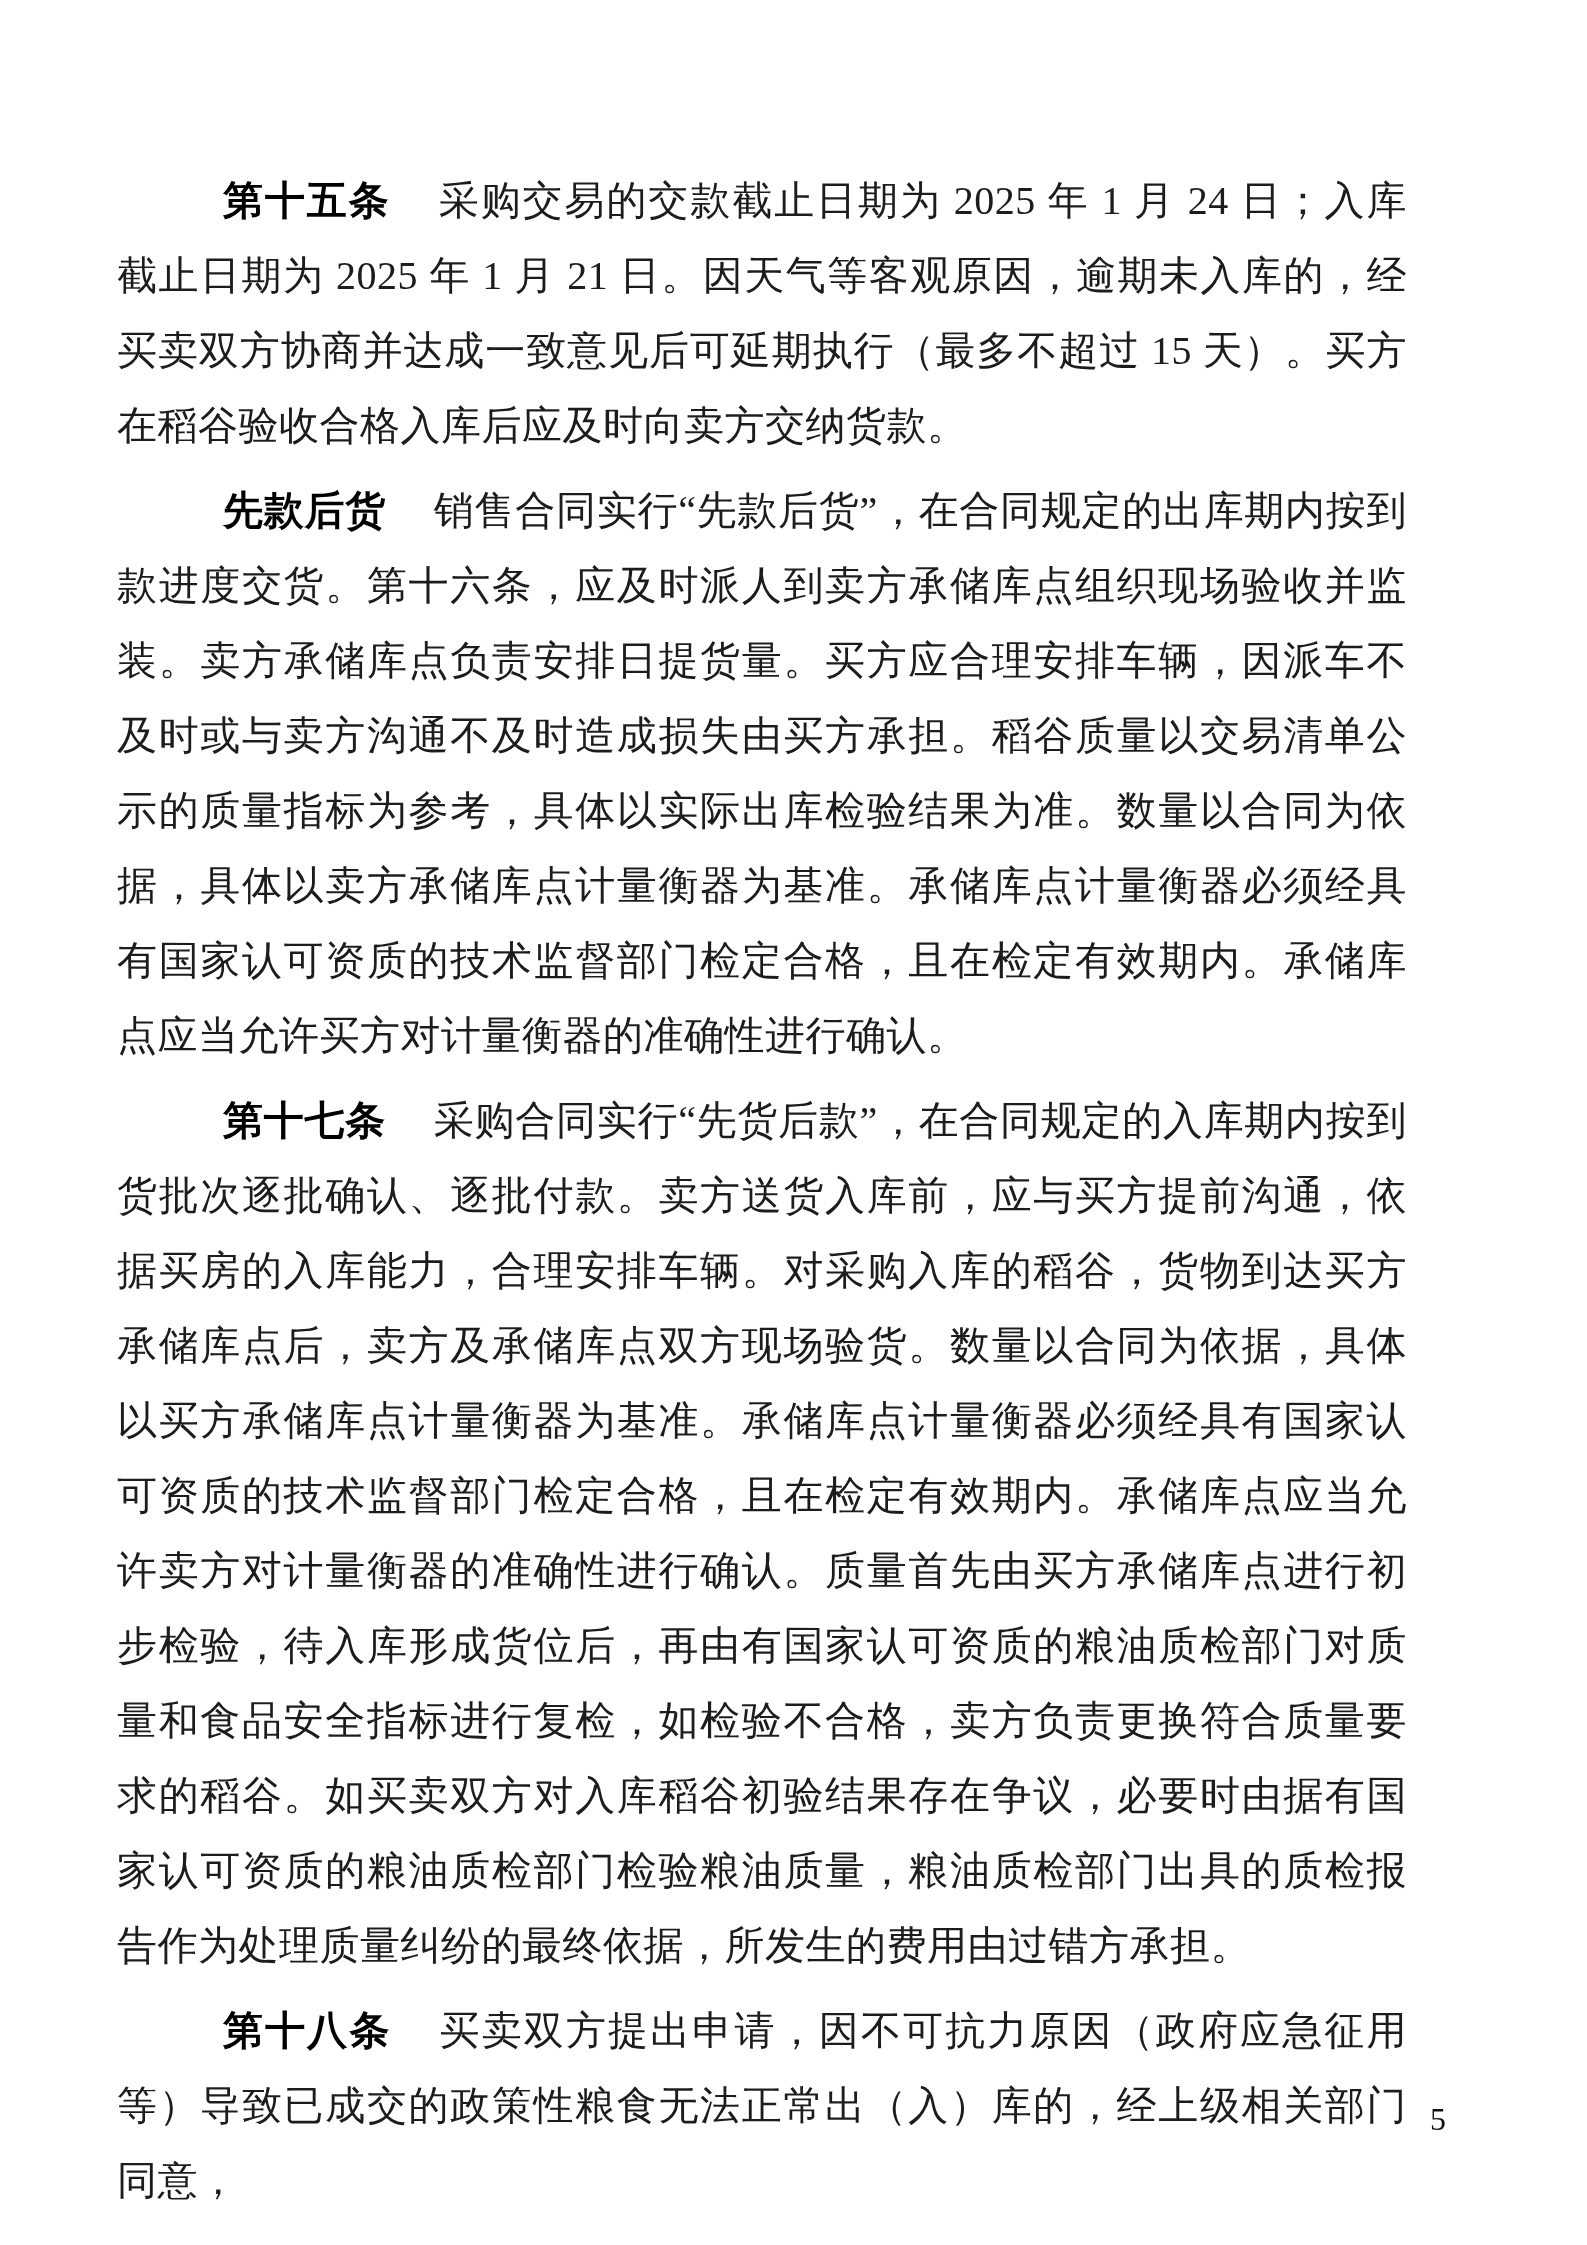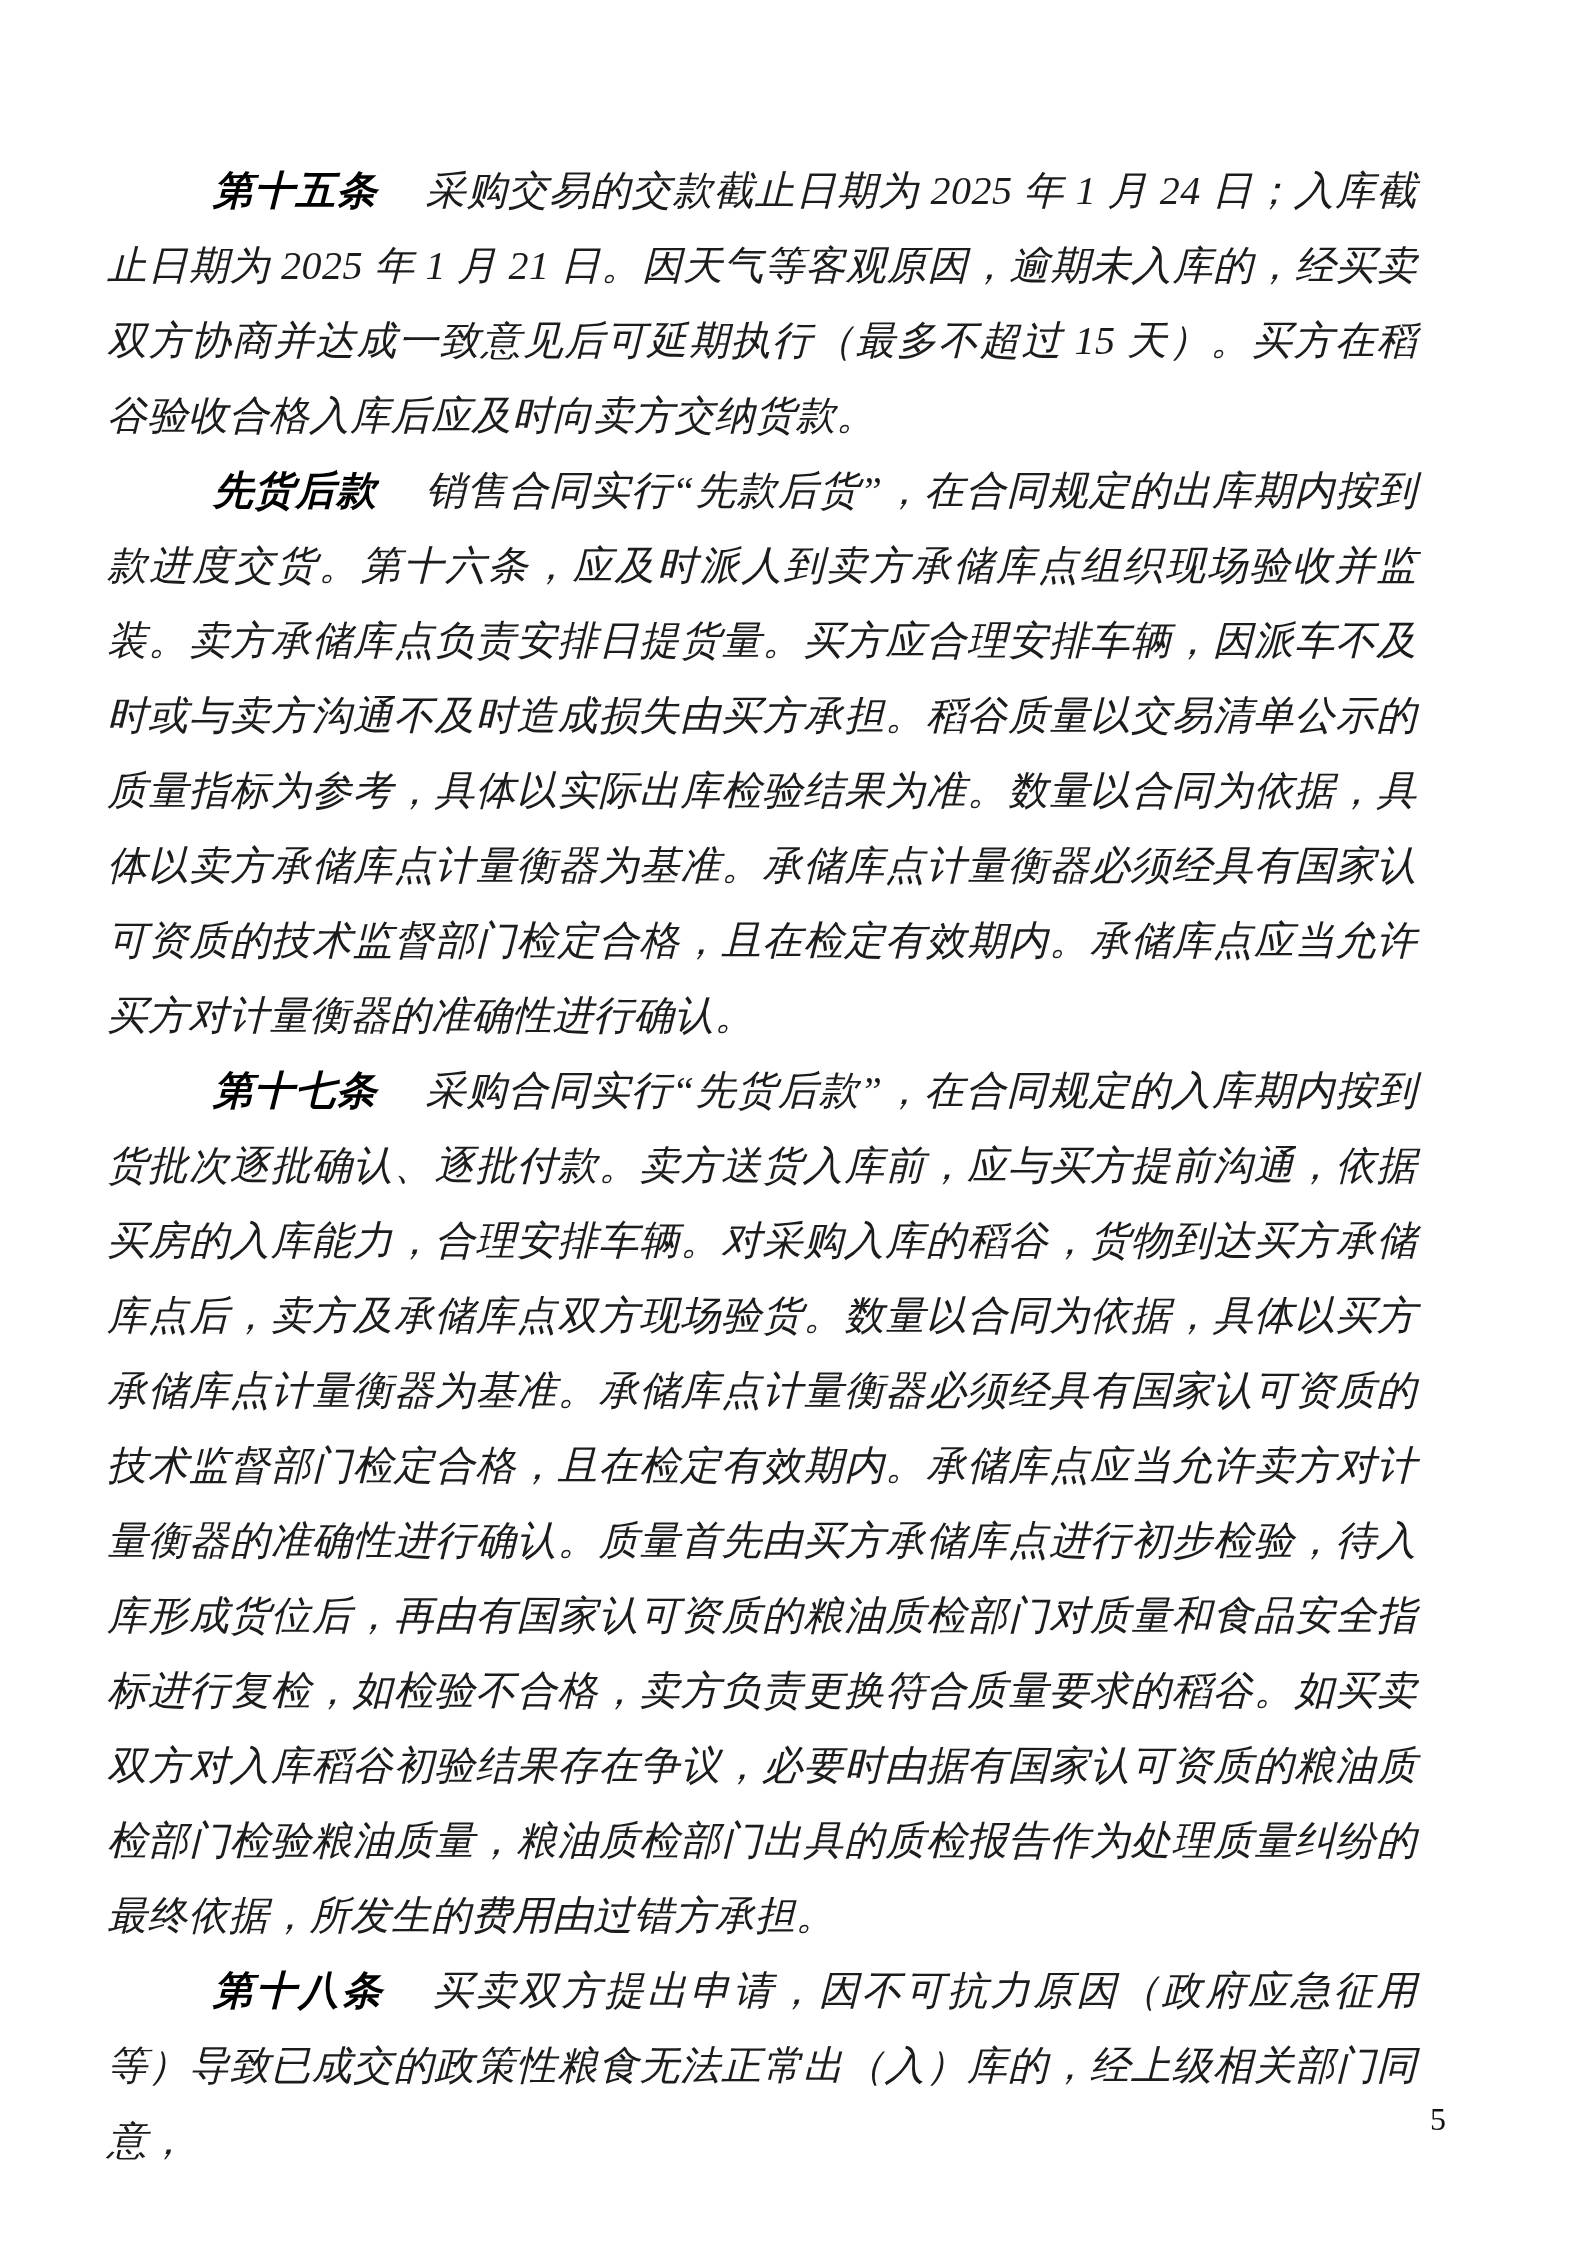--- a/index.html
+++ b/index.html
@@ -32,10 +32,9 @@
     letter-spacing: 0.5px;
   }
   .doc-body p {
-    margin: 0;
+    margin: 10px;
     padding: 0;
     text-indent: 106px;
-    font-style: italic;
   }
   .article-num {
     font-weight: bold;

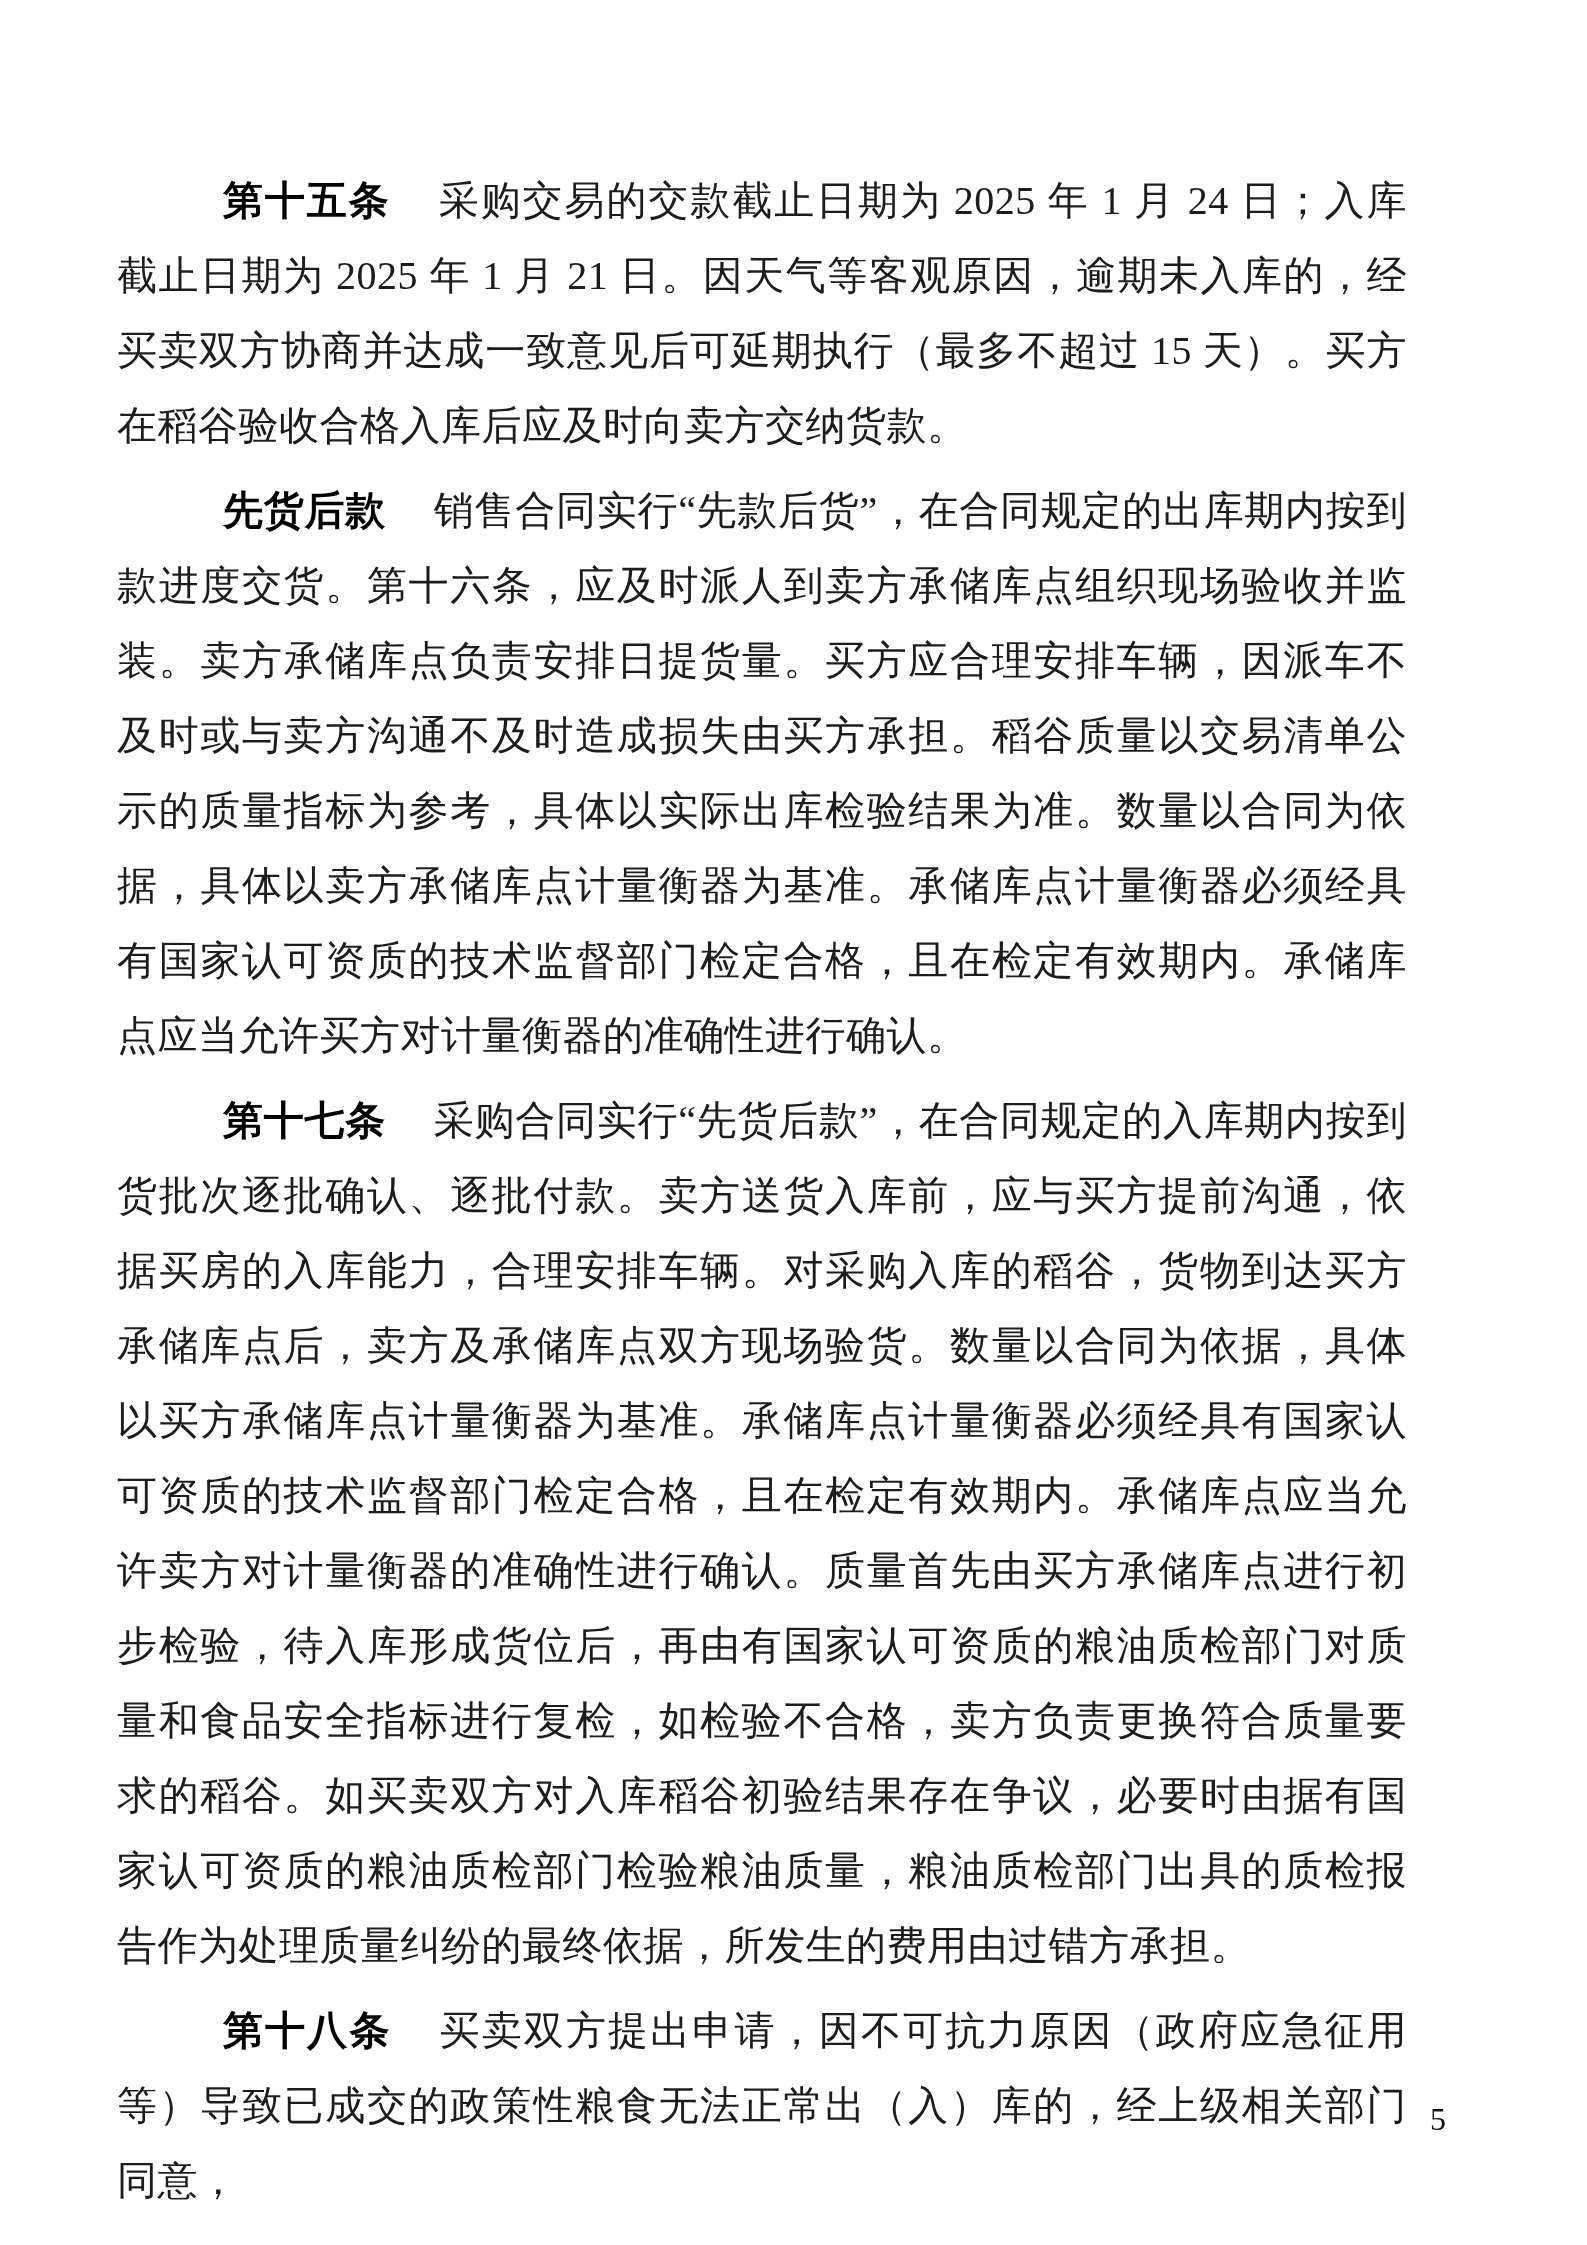--- a/index.html
+++ b/index.html
@@ -58,7 +58,7 @@
   <div class="doc-body">
   <p><span class="article-num">第十五条</span><span>采购交易的交款截止日期为 2025 年 1 月 24 日；入库截止日期为 2025 年 1 月 21 日。因天气等客观原因，逾期未入库的，经买卖双方协商并达成一致意见后可延期执行（最多不超过 15 天）。买方在稻谷验收合格入库后应及时向卖方交纳货款。</span></p>
 
-  <p><span class="article-num">先货后款</span><span>销售合同实行“先款后货”，在合同规定的出库期内按到款进度交货。第十六条，应及时派人到卖方承储库点组织现场验收并监装。卖方承储库点负责安排日提货量。买方应合理安排车辆，因派车不及时或与卖方沟通不及时造成损失由买方承担。稻谷质量以交易清单公示的质量指标为参考，具体以实际出库检验结果为准。数量以合同为依据，具体以卖方承储库点计量衡器为基准。承储库点计量衡器必须经具有国家认可资质的技术监督部门检定合格，且在检定有效期内。承储库点应当允许买方对计量衡器的准确性进行确认。</span></p>
+  <p><span class="article-num">先款后货</span><span>销售合同实行“先款后货”，在合同规定的出库期内按到款进度交货。第十六条，应及时派人到卖方承储库点组织现场验收并监装。卖方承储库点负责安排日提货量。买方应合理安排车辆，因派车不及时或与卖方沟通不及时造成损失由买方承担。稻谷质量以交易清单公示的质量指标为参考，具体以实际出库检验结果为准。数量以合同为依据，具体以卖方承储库点计量衡器为基准。承储库点计量衡器必须经具有国家认可资质的技术监督部门检定合格，且在检定有效期内。承储库点应当允许买方对计量衡器的准确性进行确认。</span></p>
 
   <p><span class="article-num">第十七条</span><span>采购合同实行“先货后款”，在合同规定的入库期内按到货批次逐批确认、逐批付款。卖方送货入库前，应与买方提前沟通，依据买房的入库能力，合理安排车辆。对采购入库的稻谷，货物到达买方承储库点后，卖方及承储库点双方现场验货。数量以合同为依据，具体以买方承储库点计量衡器为基准。承储库点计量衡器必须经具有国家认可资质的技术监督部门检定合格，且在检定有效期内。承储库点应当允许卖方对计量衡器的准确性进行确认。质量首先由买方承储库点进行初步检验，待入库形成货位后，再由有国家认可资质的粮油质检部门对质量和食品安全指标进行复检，如检验不合格，卖方负责更换符合质量要求的稻谷。如买卖双方对入库稻谷初验结果存在争议，必要时由据有国家认可资质的粮油质检部门检验粮油质量，粮油质检部门出具的质检报告作为处理质量纠纷的最终依据，所发生的费用由过错方承担。</span></p>
 

